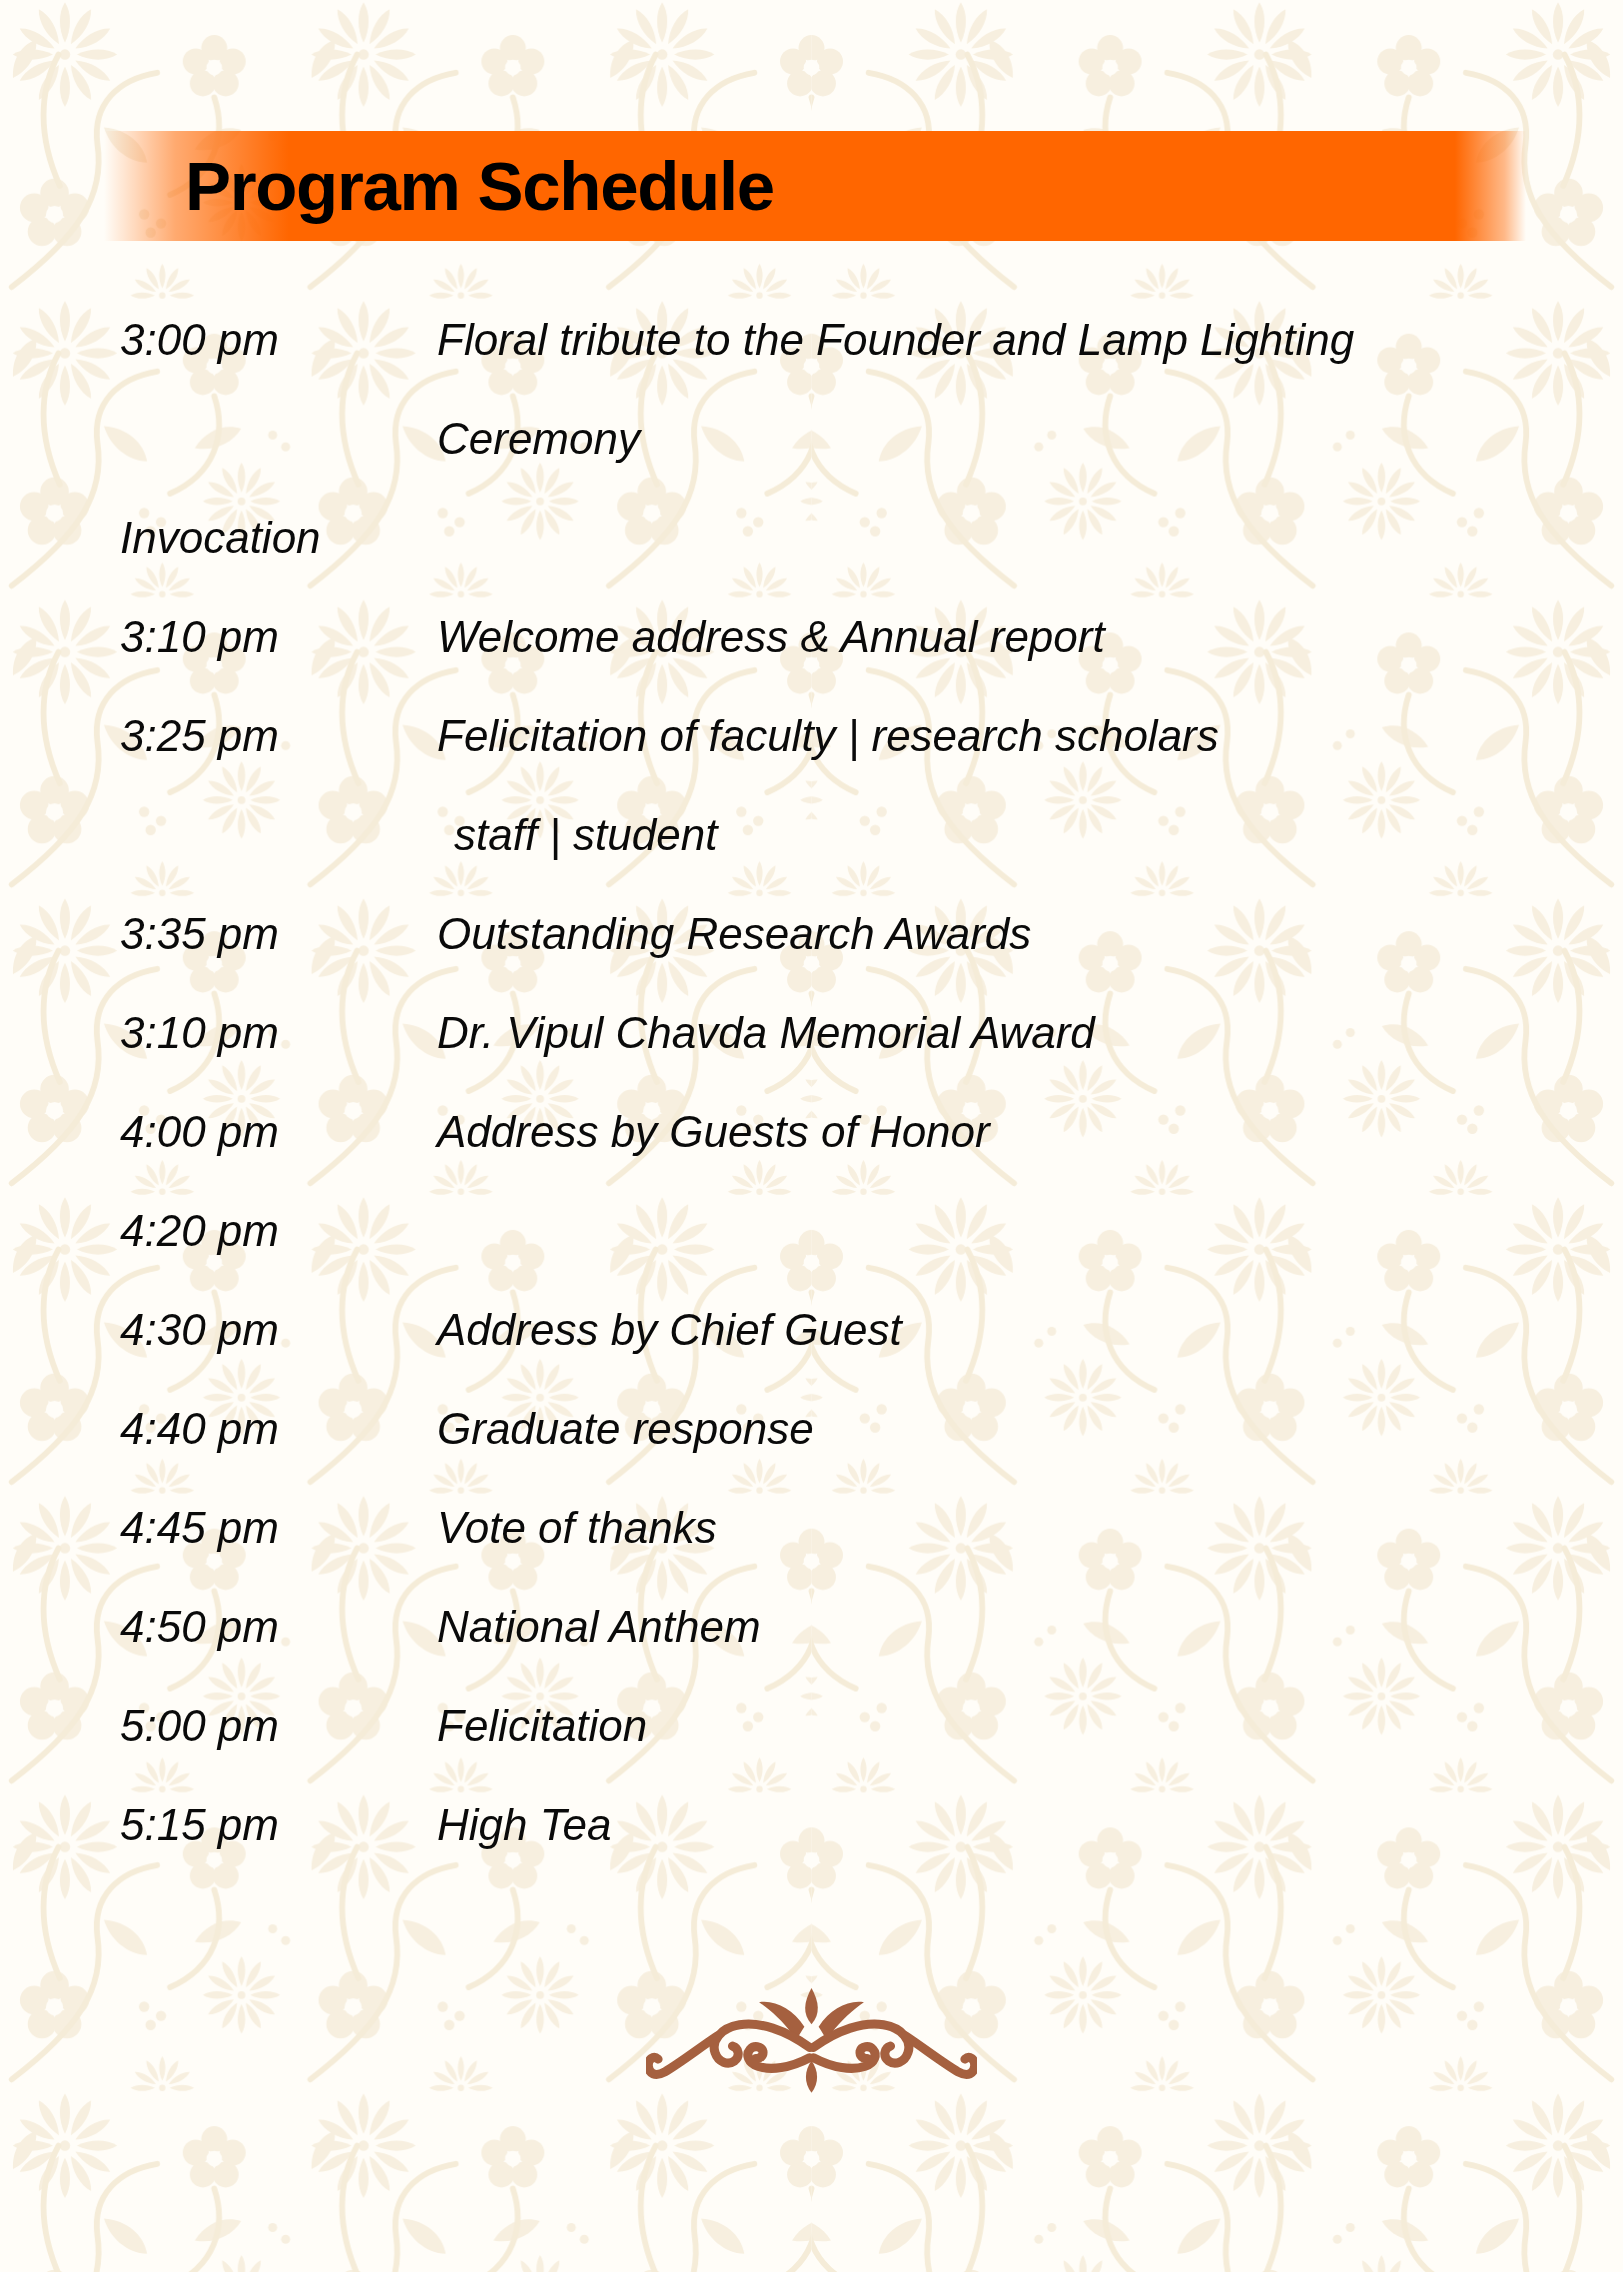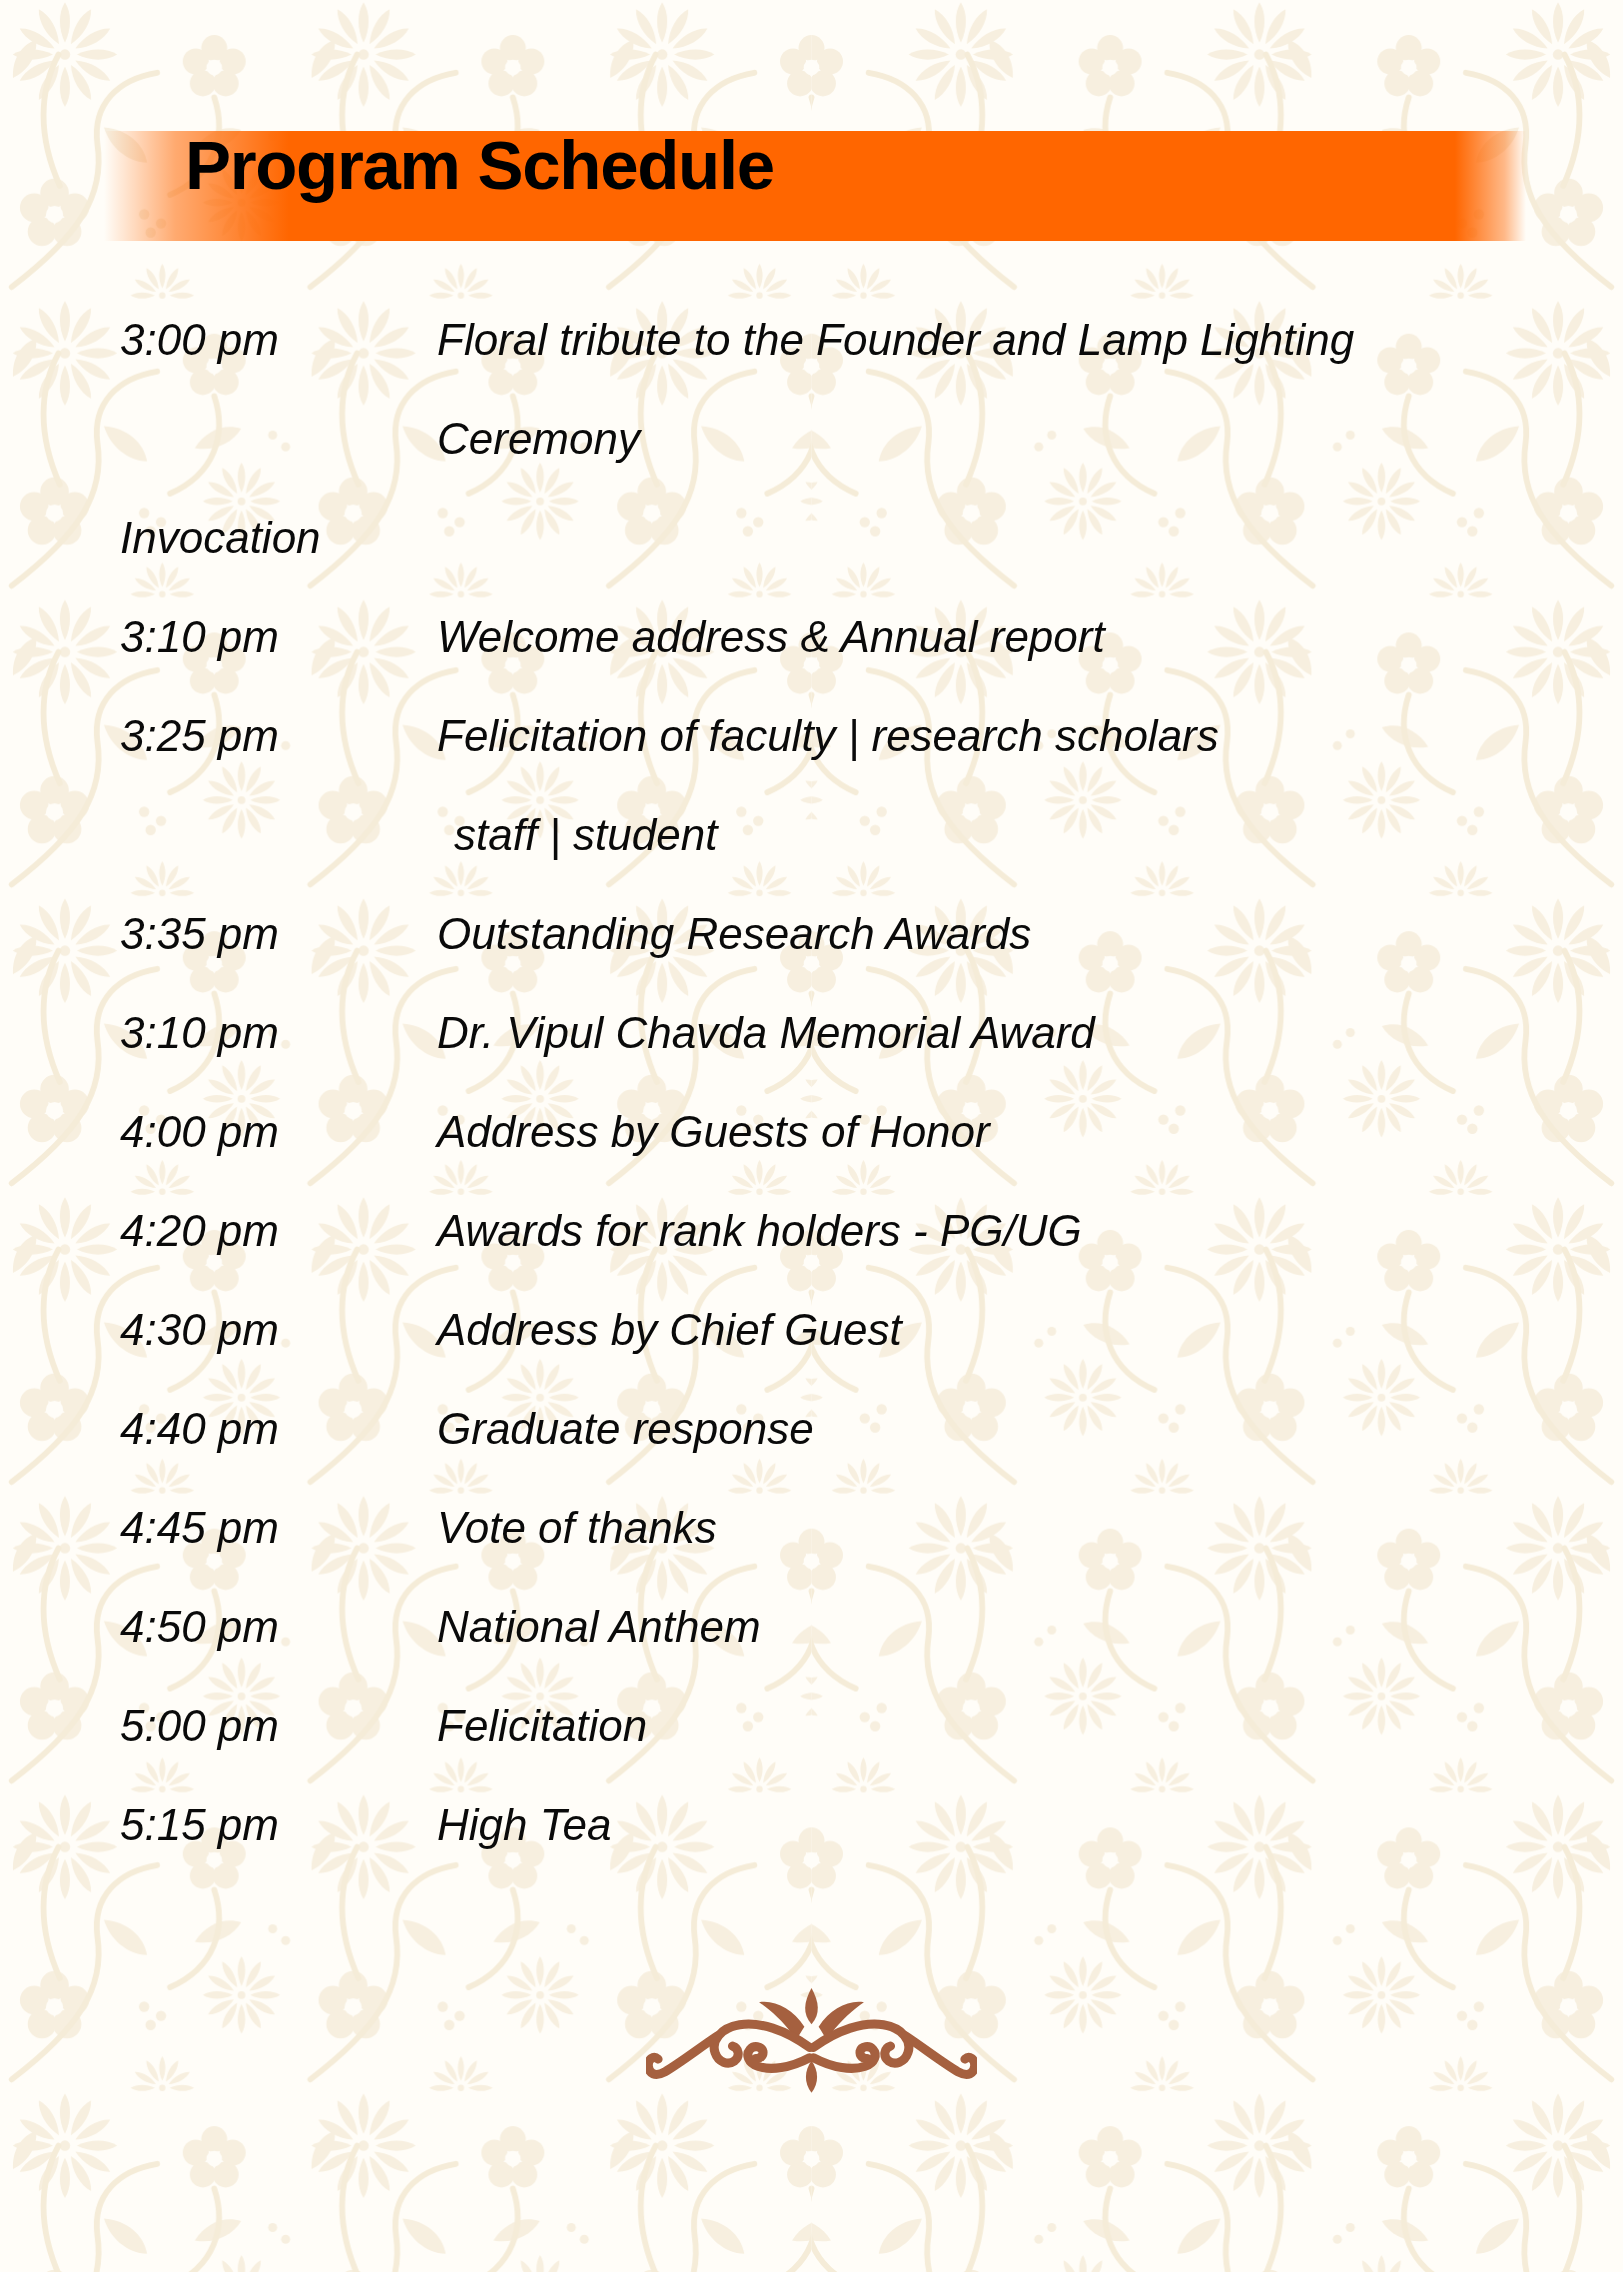--- a/index.html
+++ b/index.html
@@ -31,6 +31,7 @@
       rgba(255,102,0,0) 100%);
     z-index: 2;
     display: flex;
+    align-items: center;
   }
   .banner-title {
     padding-left: 81px;

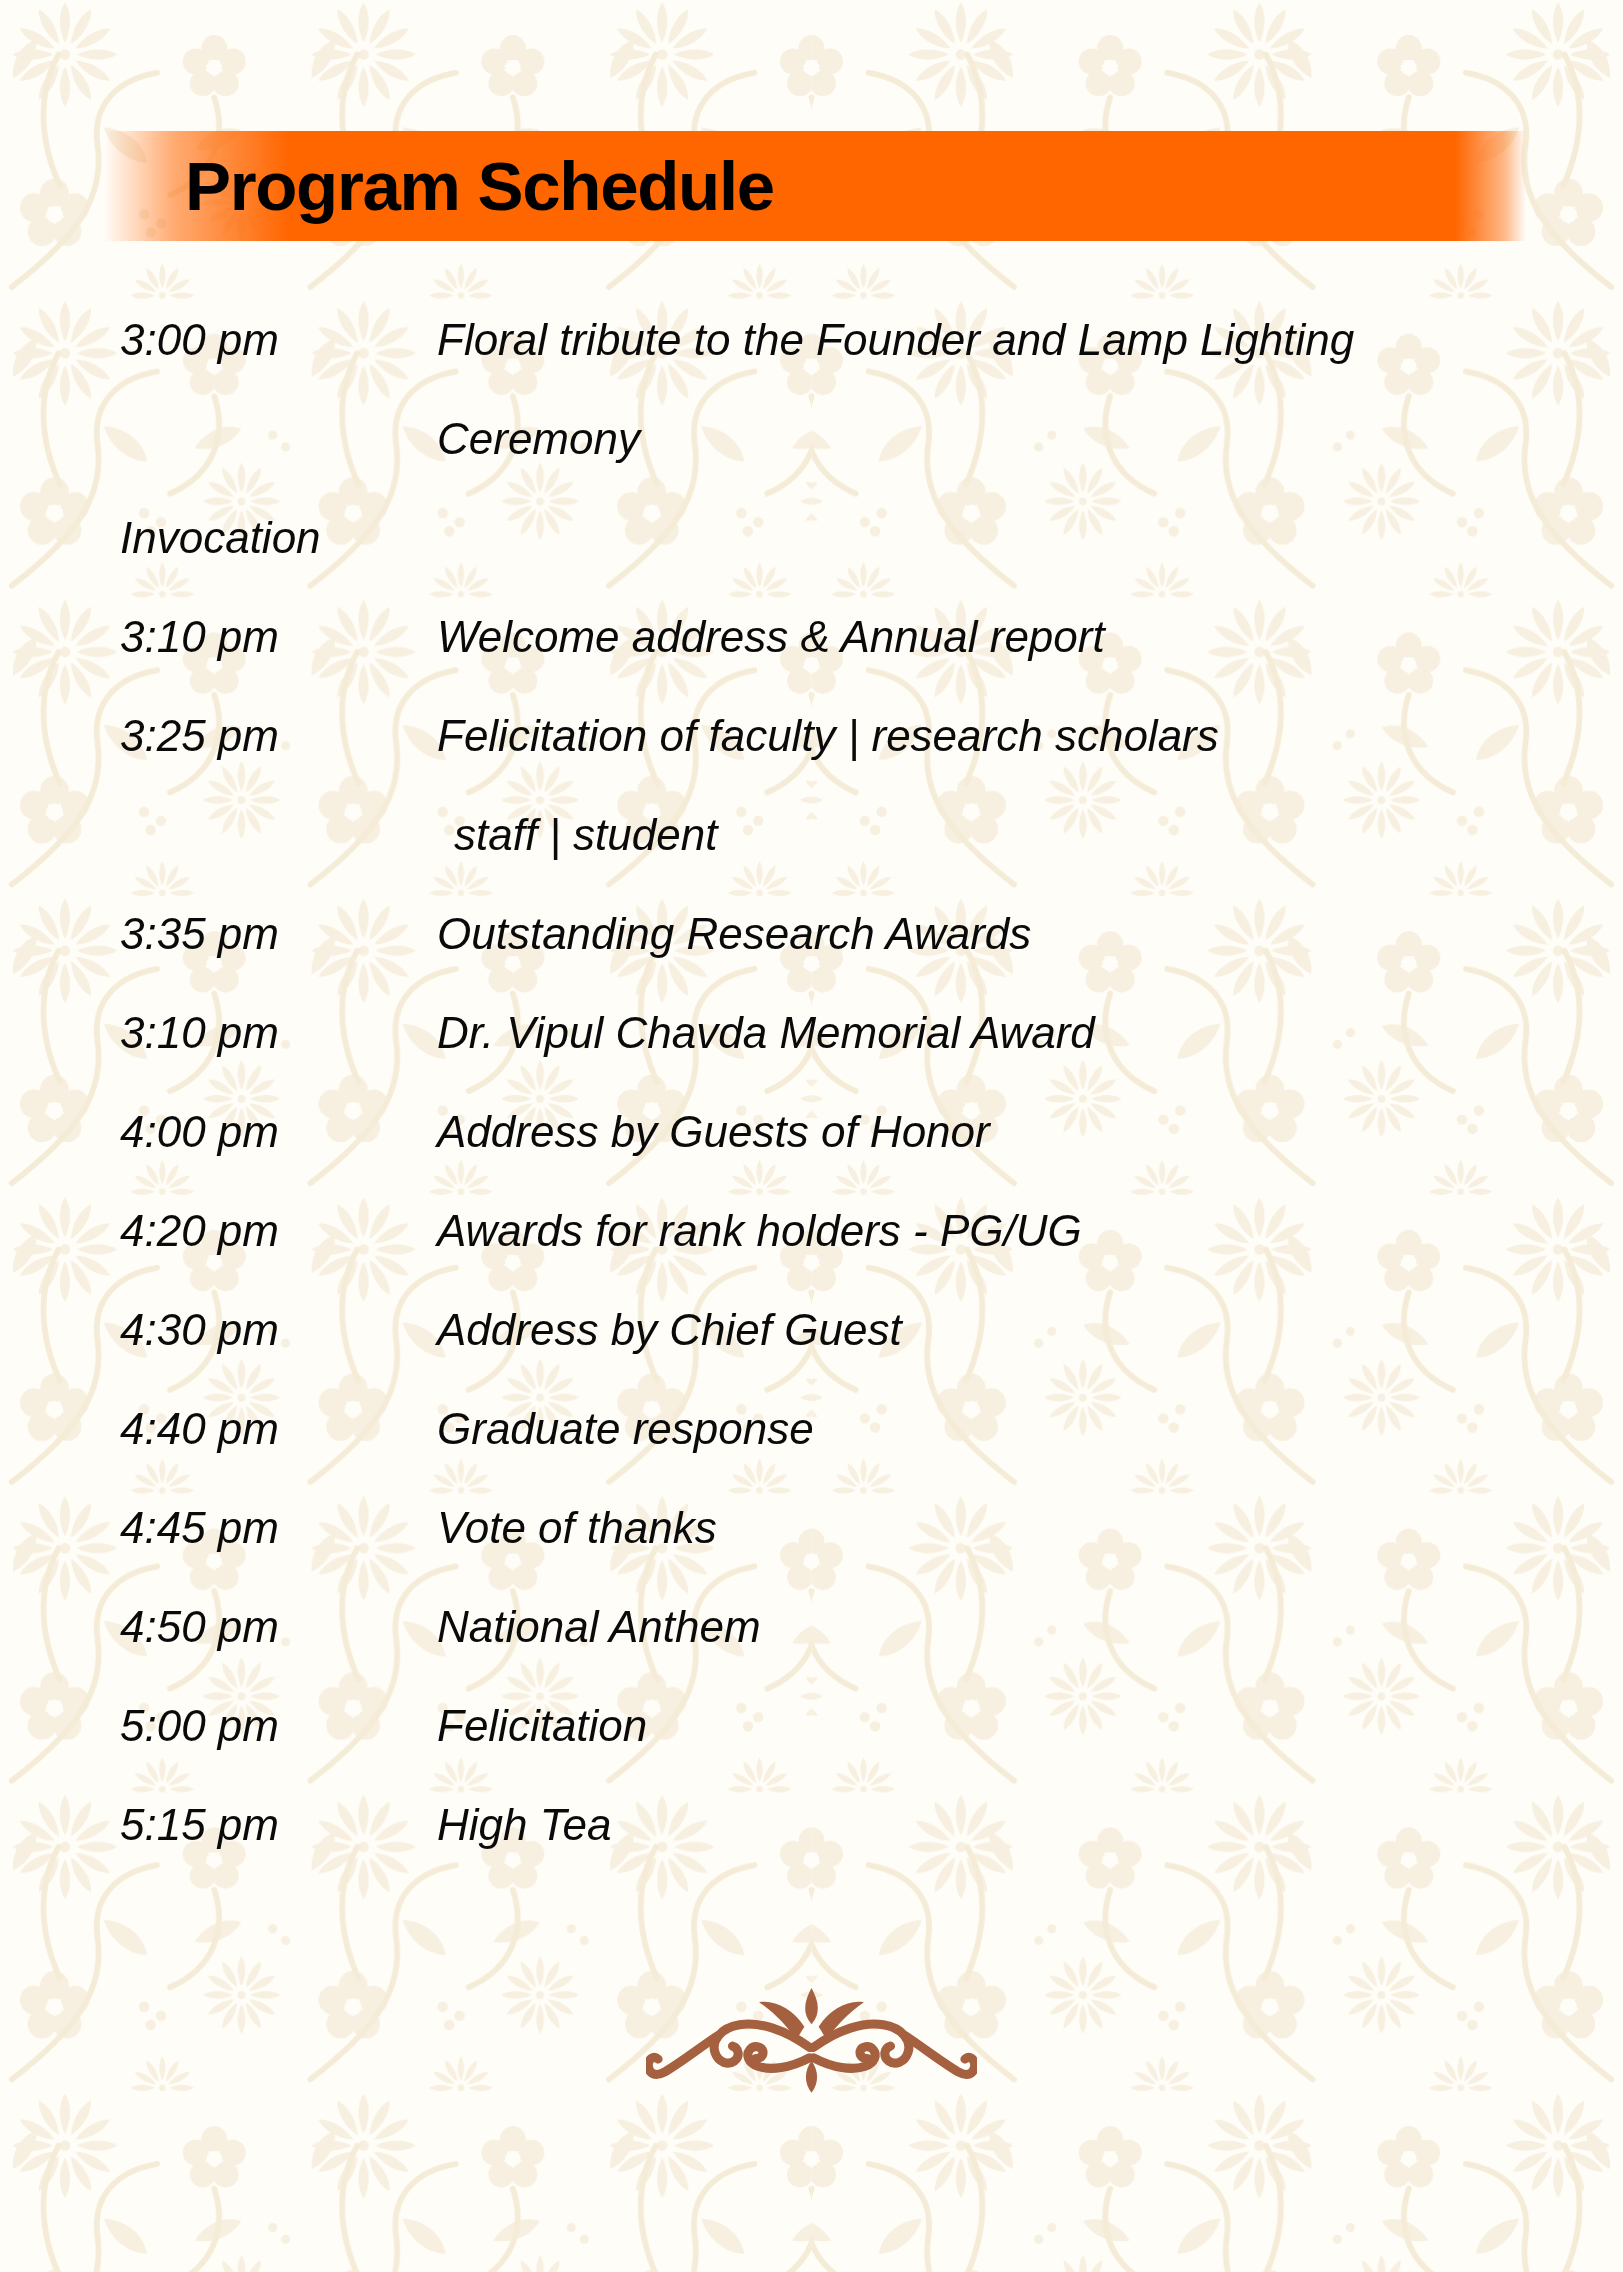--- a/index.html
+++ b/index.html
@@ -185,7 +185,6 @@
 
     <div class="row">
       <span class="time">4:20 pm</span>
-      <span class="event">Awards for rank holders - PG/UG</span>
     </div>
 
     <div class="row">

